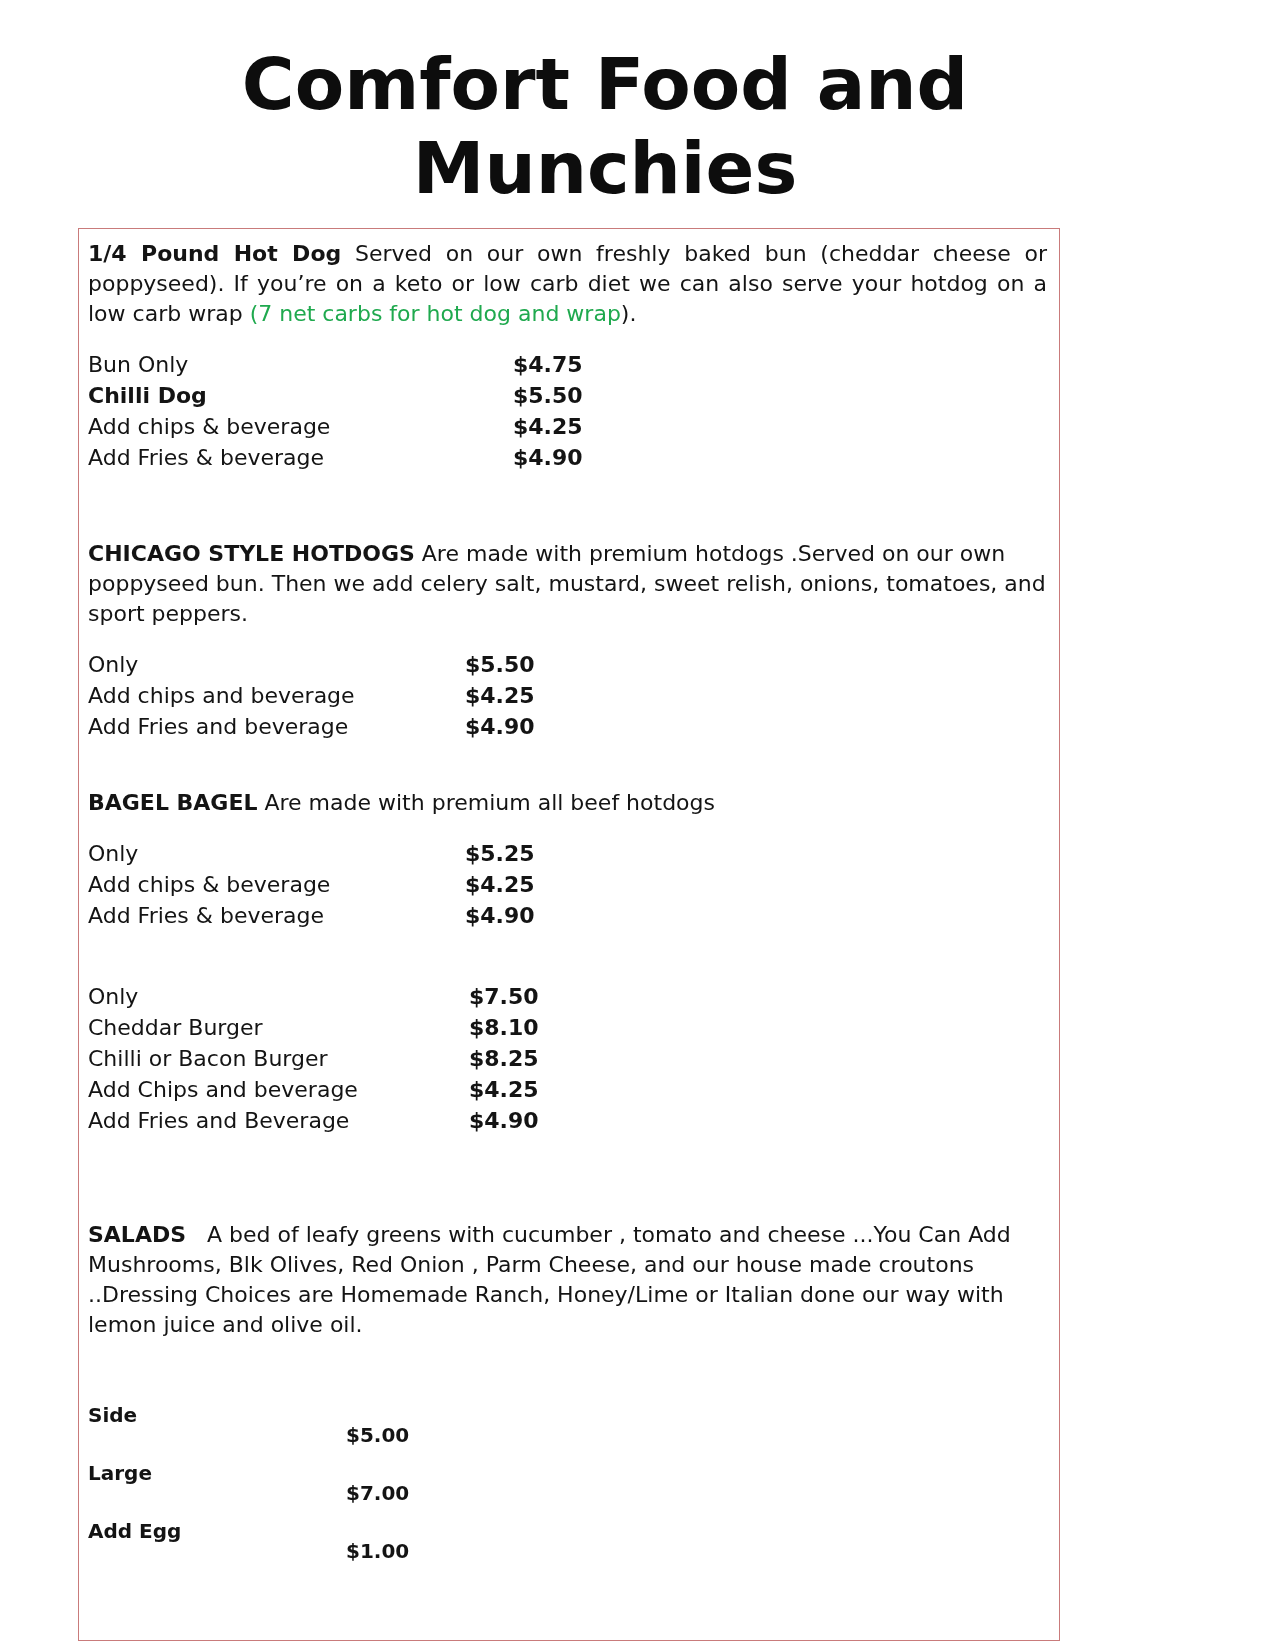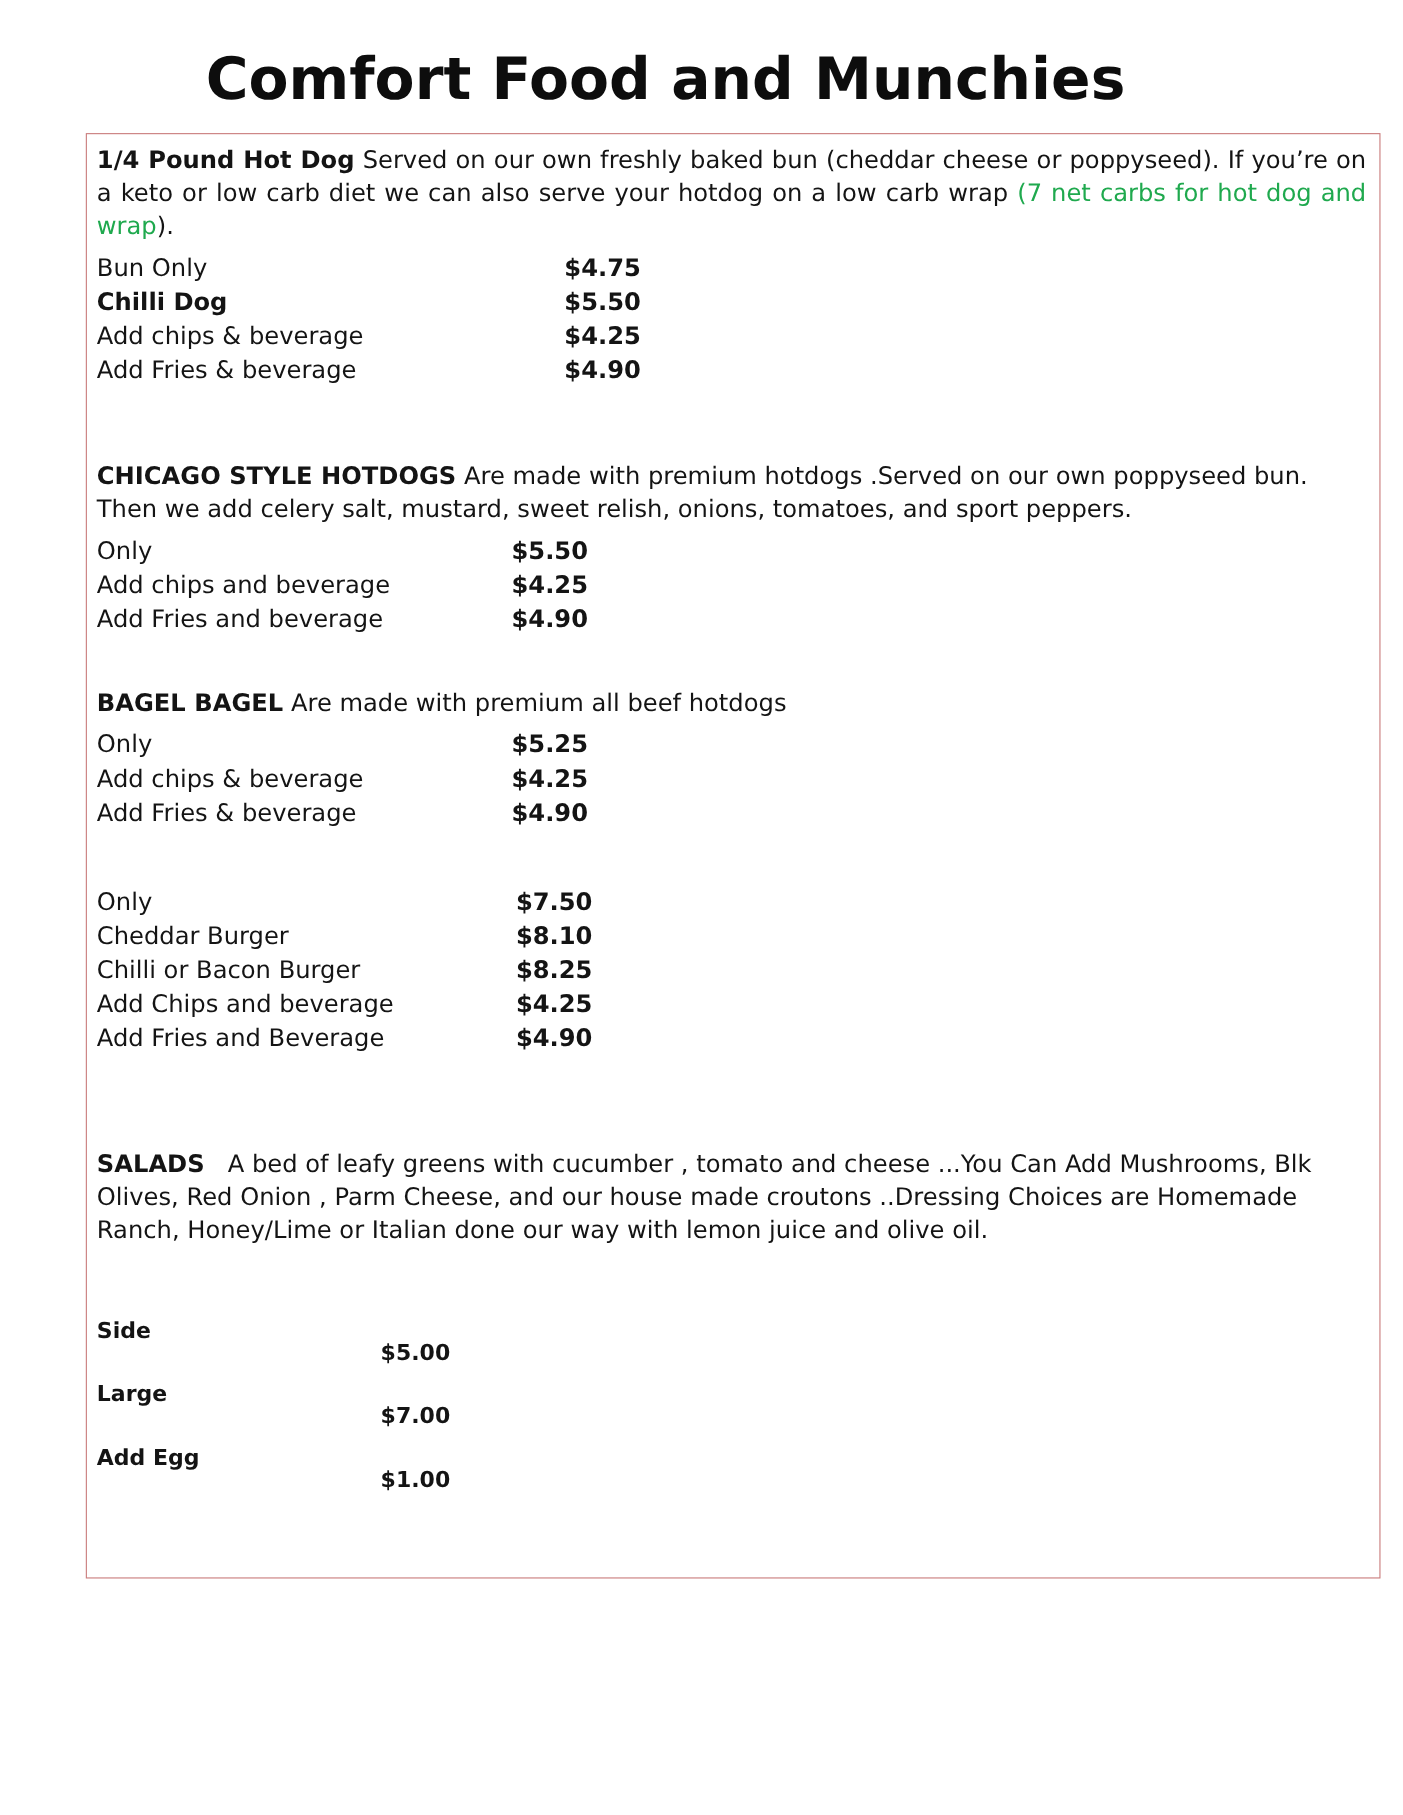--- a/index.html
+++ b/index.html
@@ -15,7 +15,7 @@
     width: 1054px;
     margin: 0 0 18px 78px;
     text-align: center;
-    font-size: 53px;
+    font-size: 72px;
     font-weight: 800;
     letter-spacing: 0px;
     color: #0d0d0d;

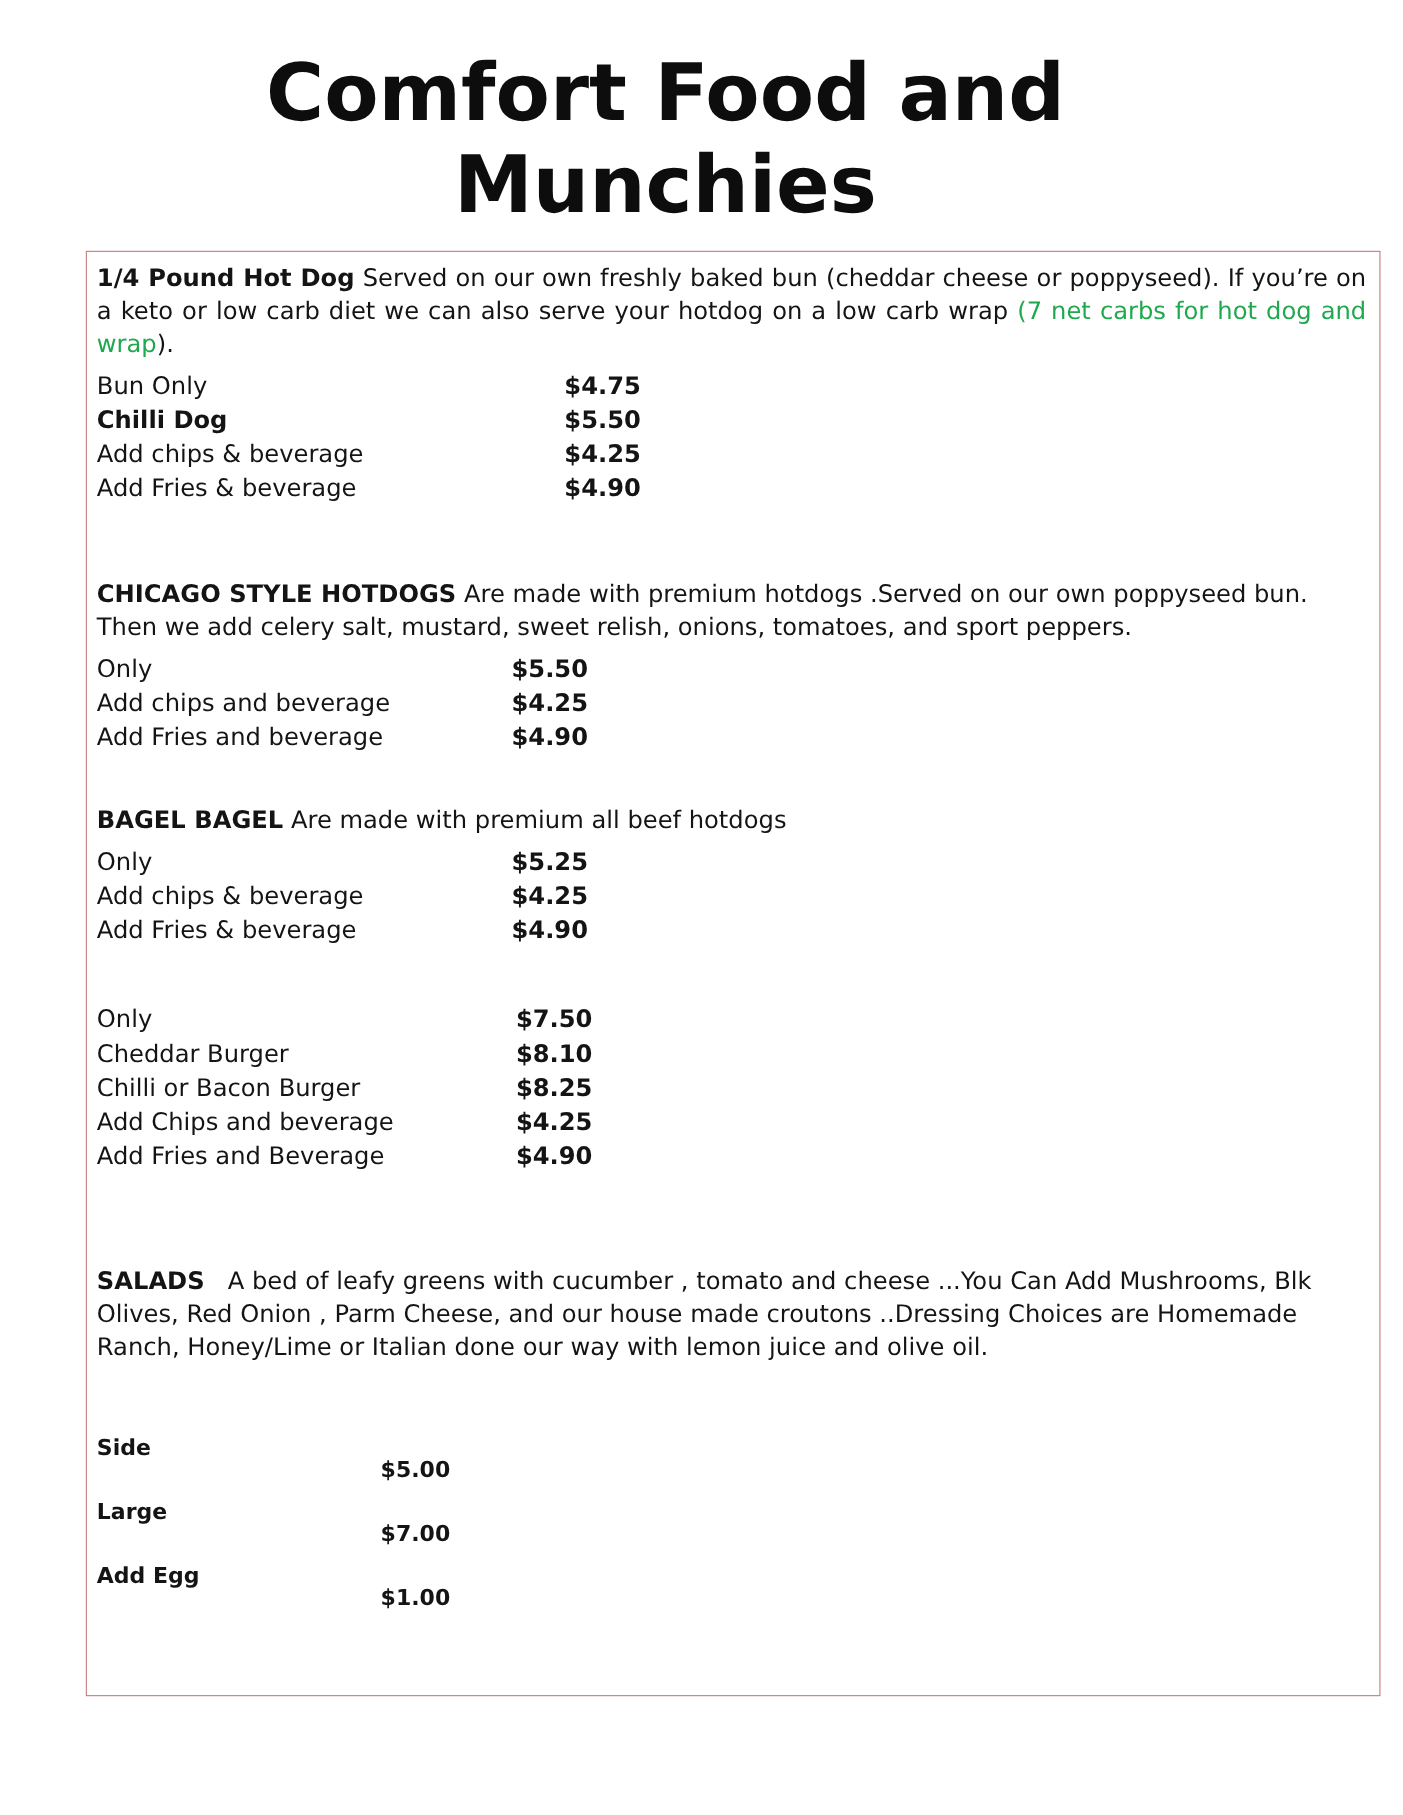--- a/index.html
+++ b/index.html
@@ -24,7 +24,7 @@
 
   .menu-box {
     margin-left: 78px;
-    width: 1177px;
+    width: 982px;
     border: 1px solid #c97b7b;
     padding: 10px 12px 70px 9px;
   }

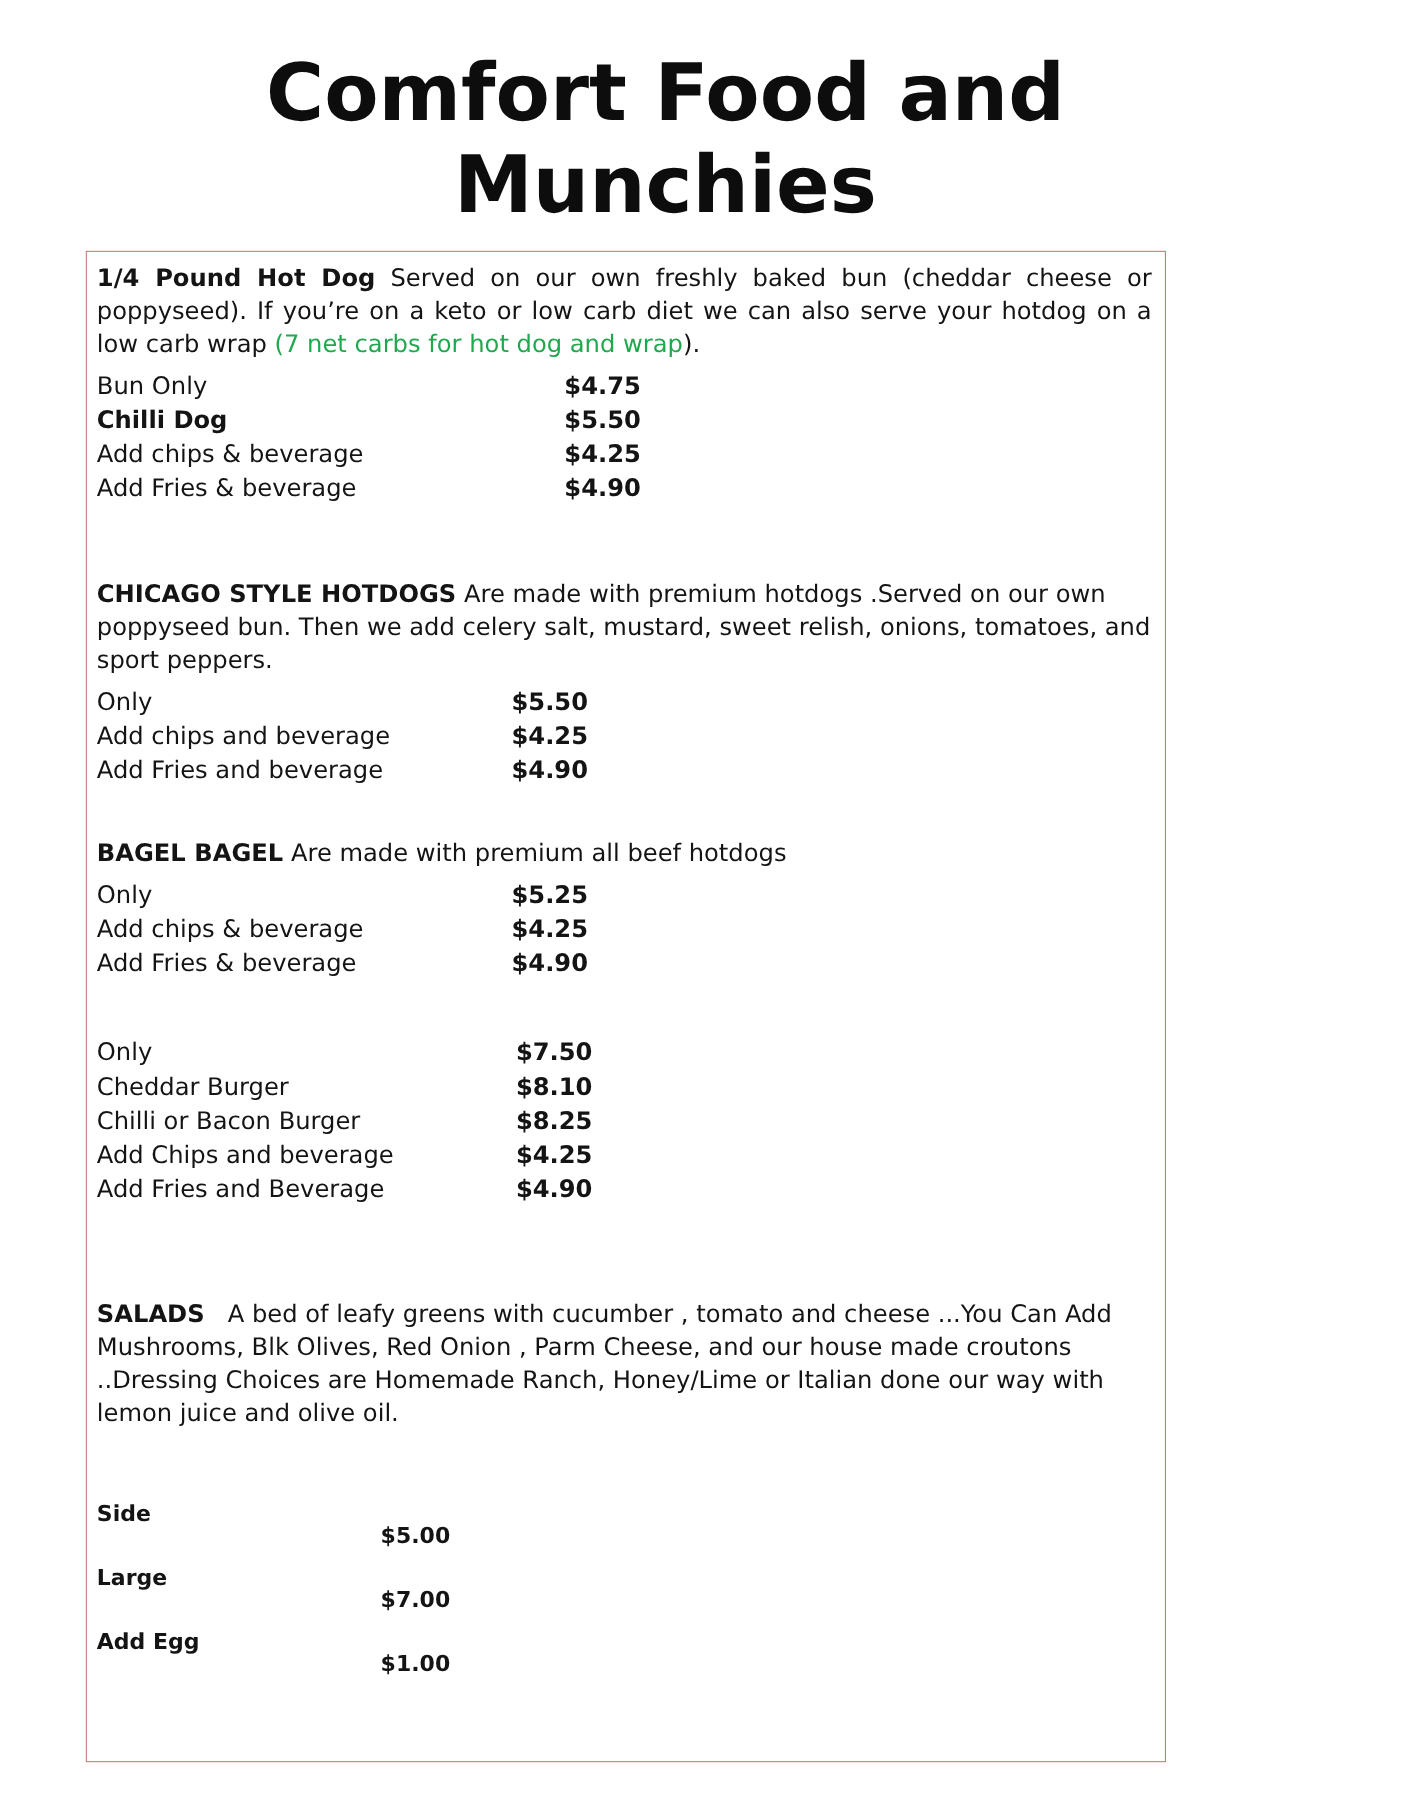--- a/index.html
+++ b/index.html
@@ -40,7 +40,7 @@
   .heading { font-weight: 700; }
   .green { color: #1fa94e; }
 
-  .items { margin-top: 7px; }
+  .items { margin-top: 20px; }
   .item { display: flex; line-height: 31px; }
   .item .label { width: var(--lw, 380px); }
   .item .price { font-weight: 600; }

